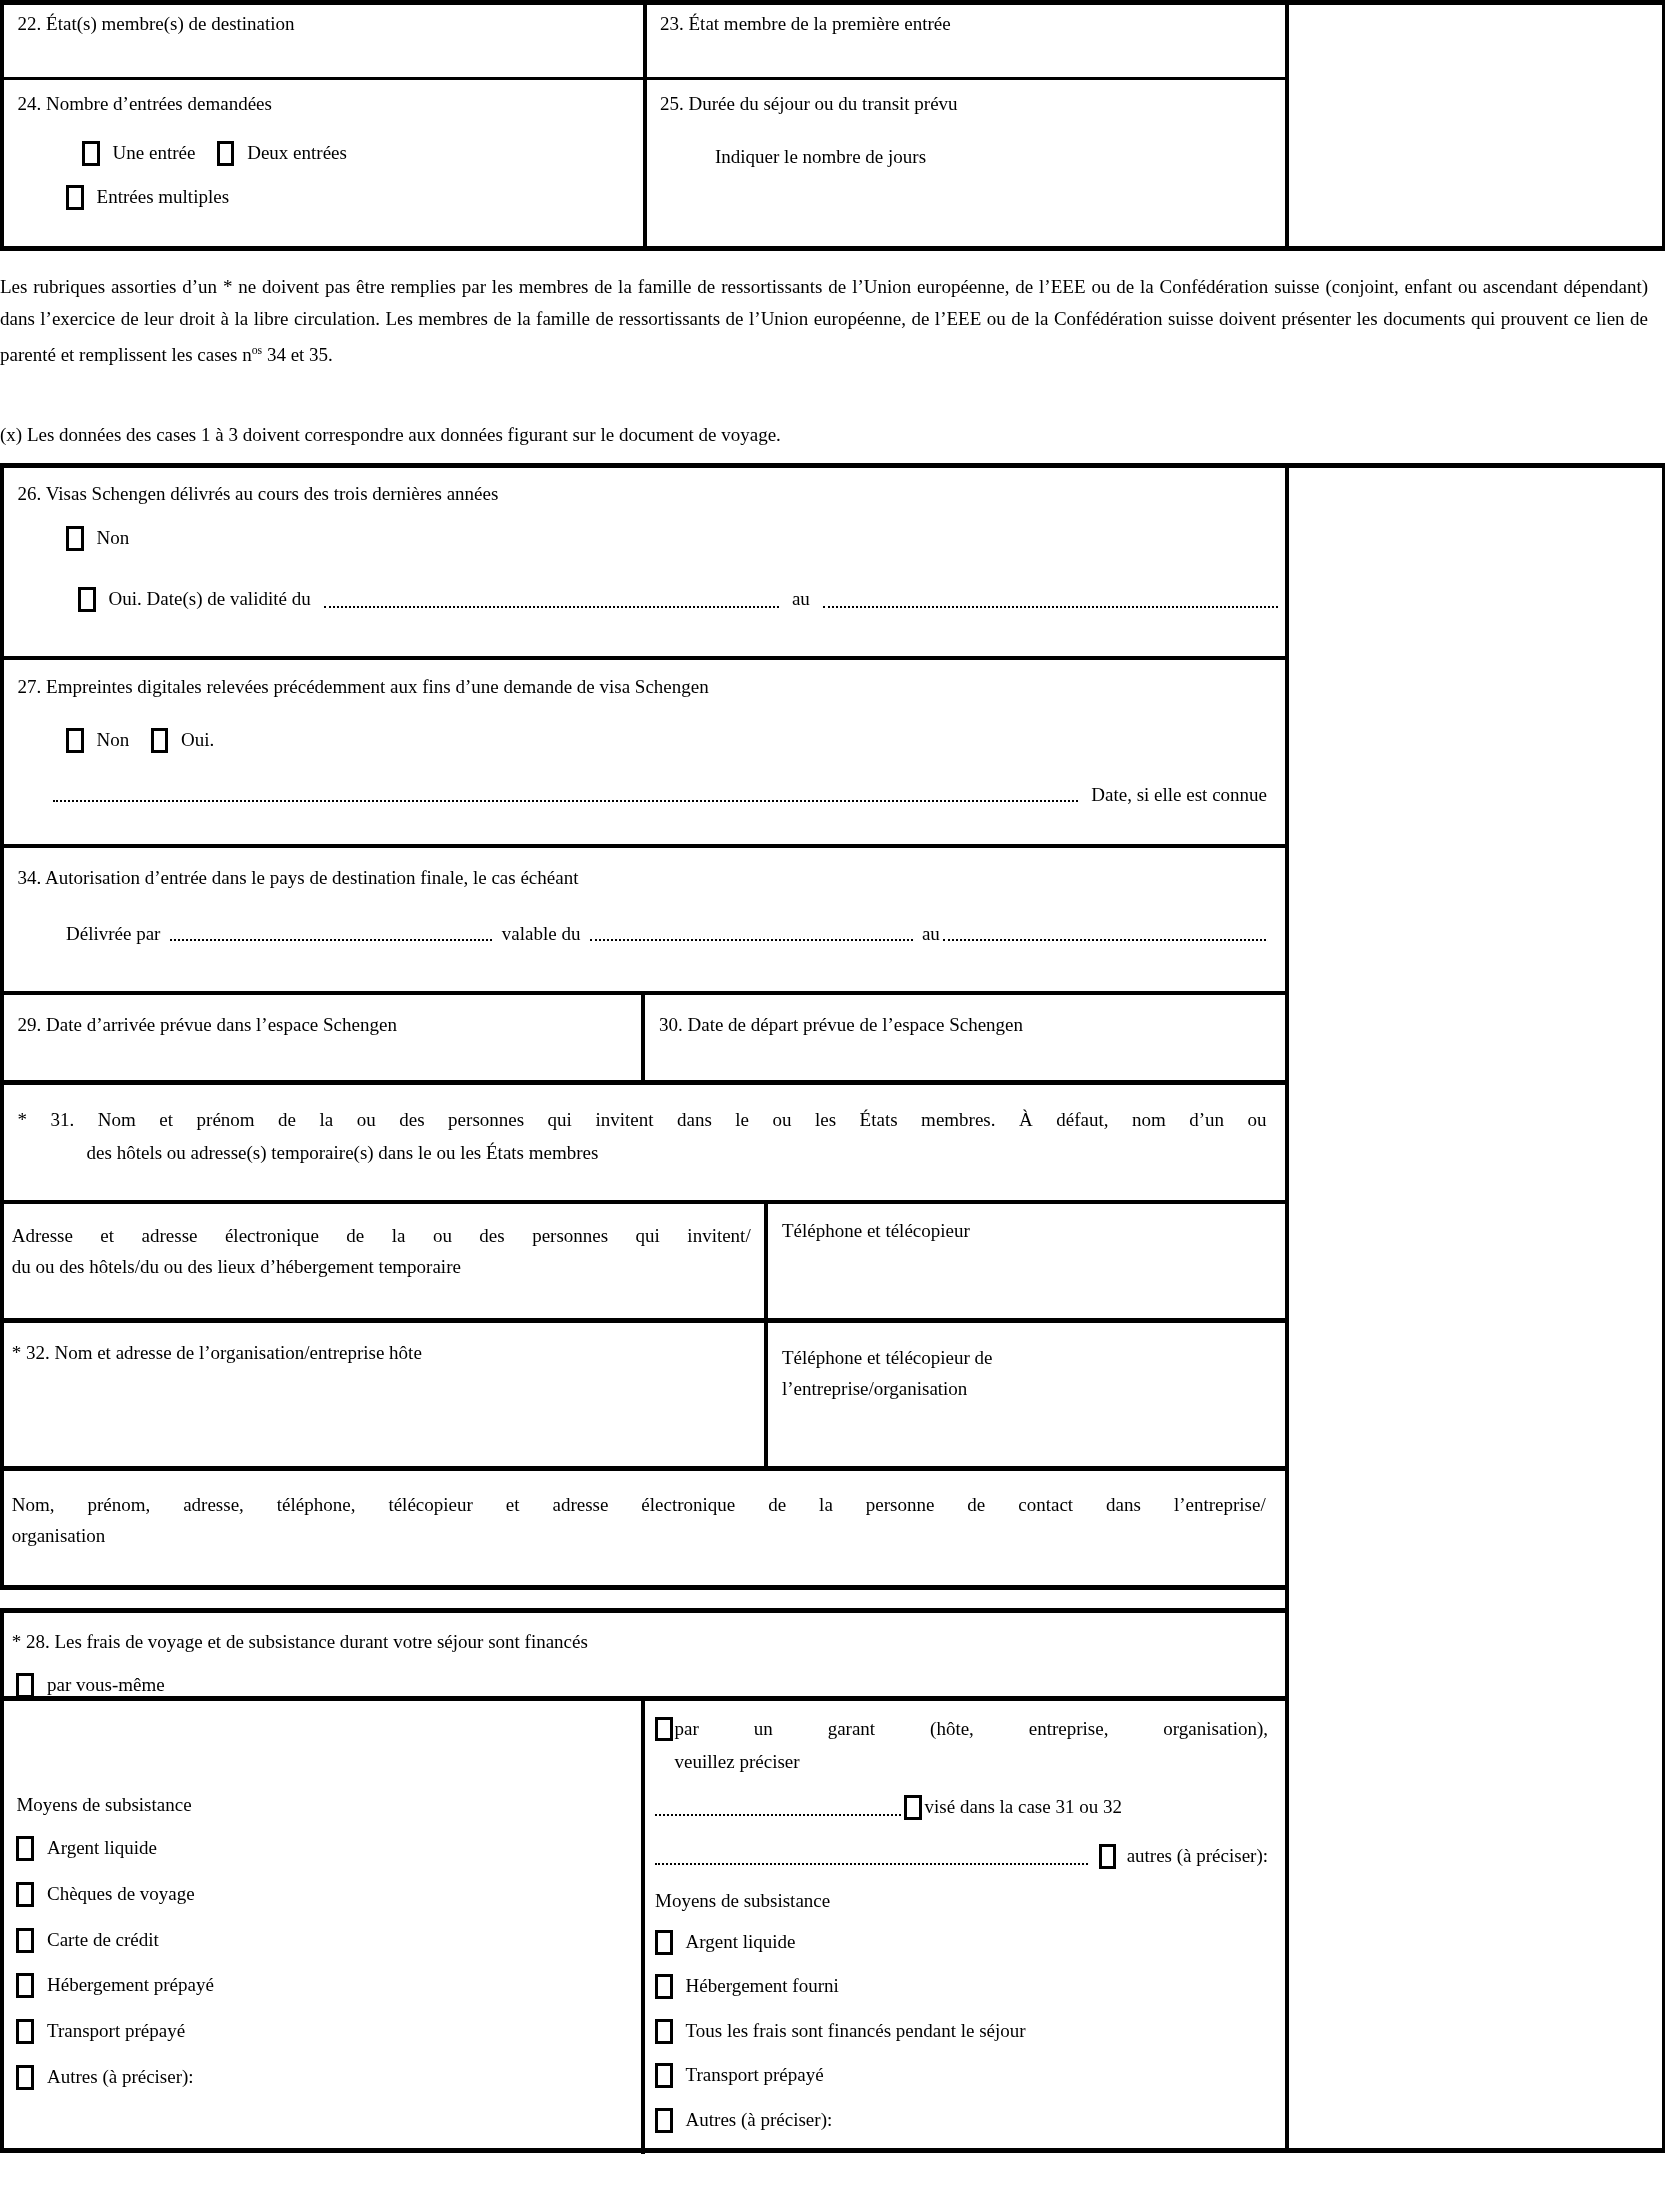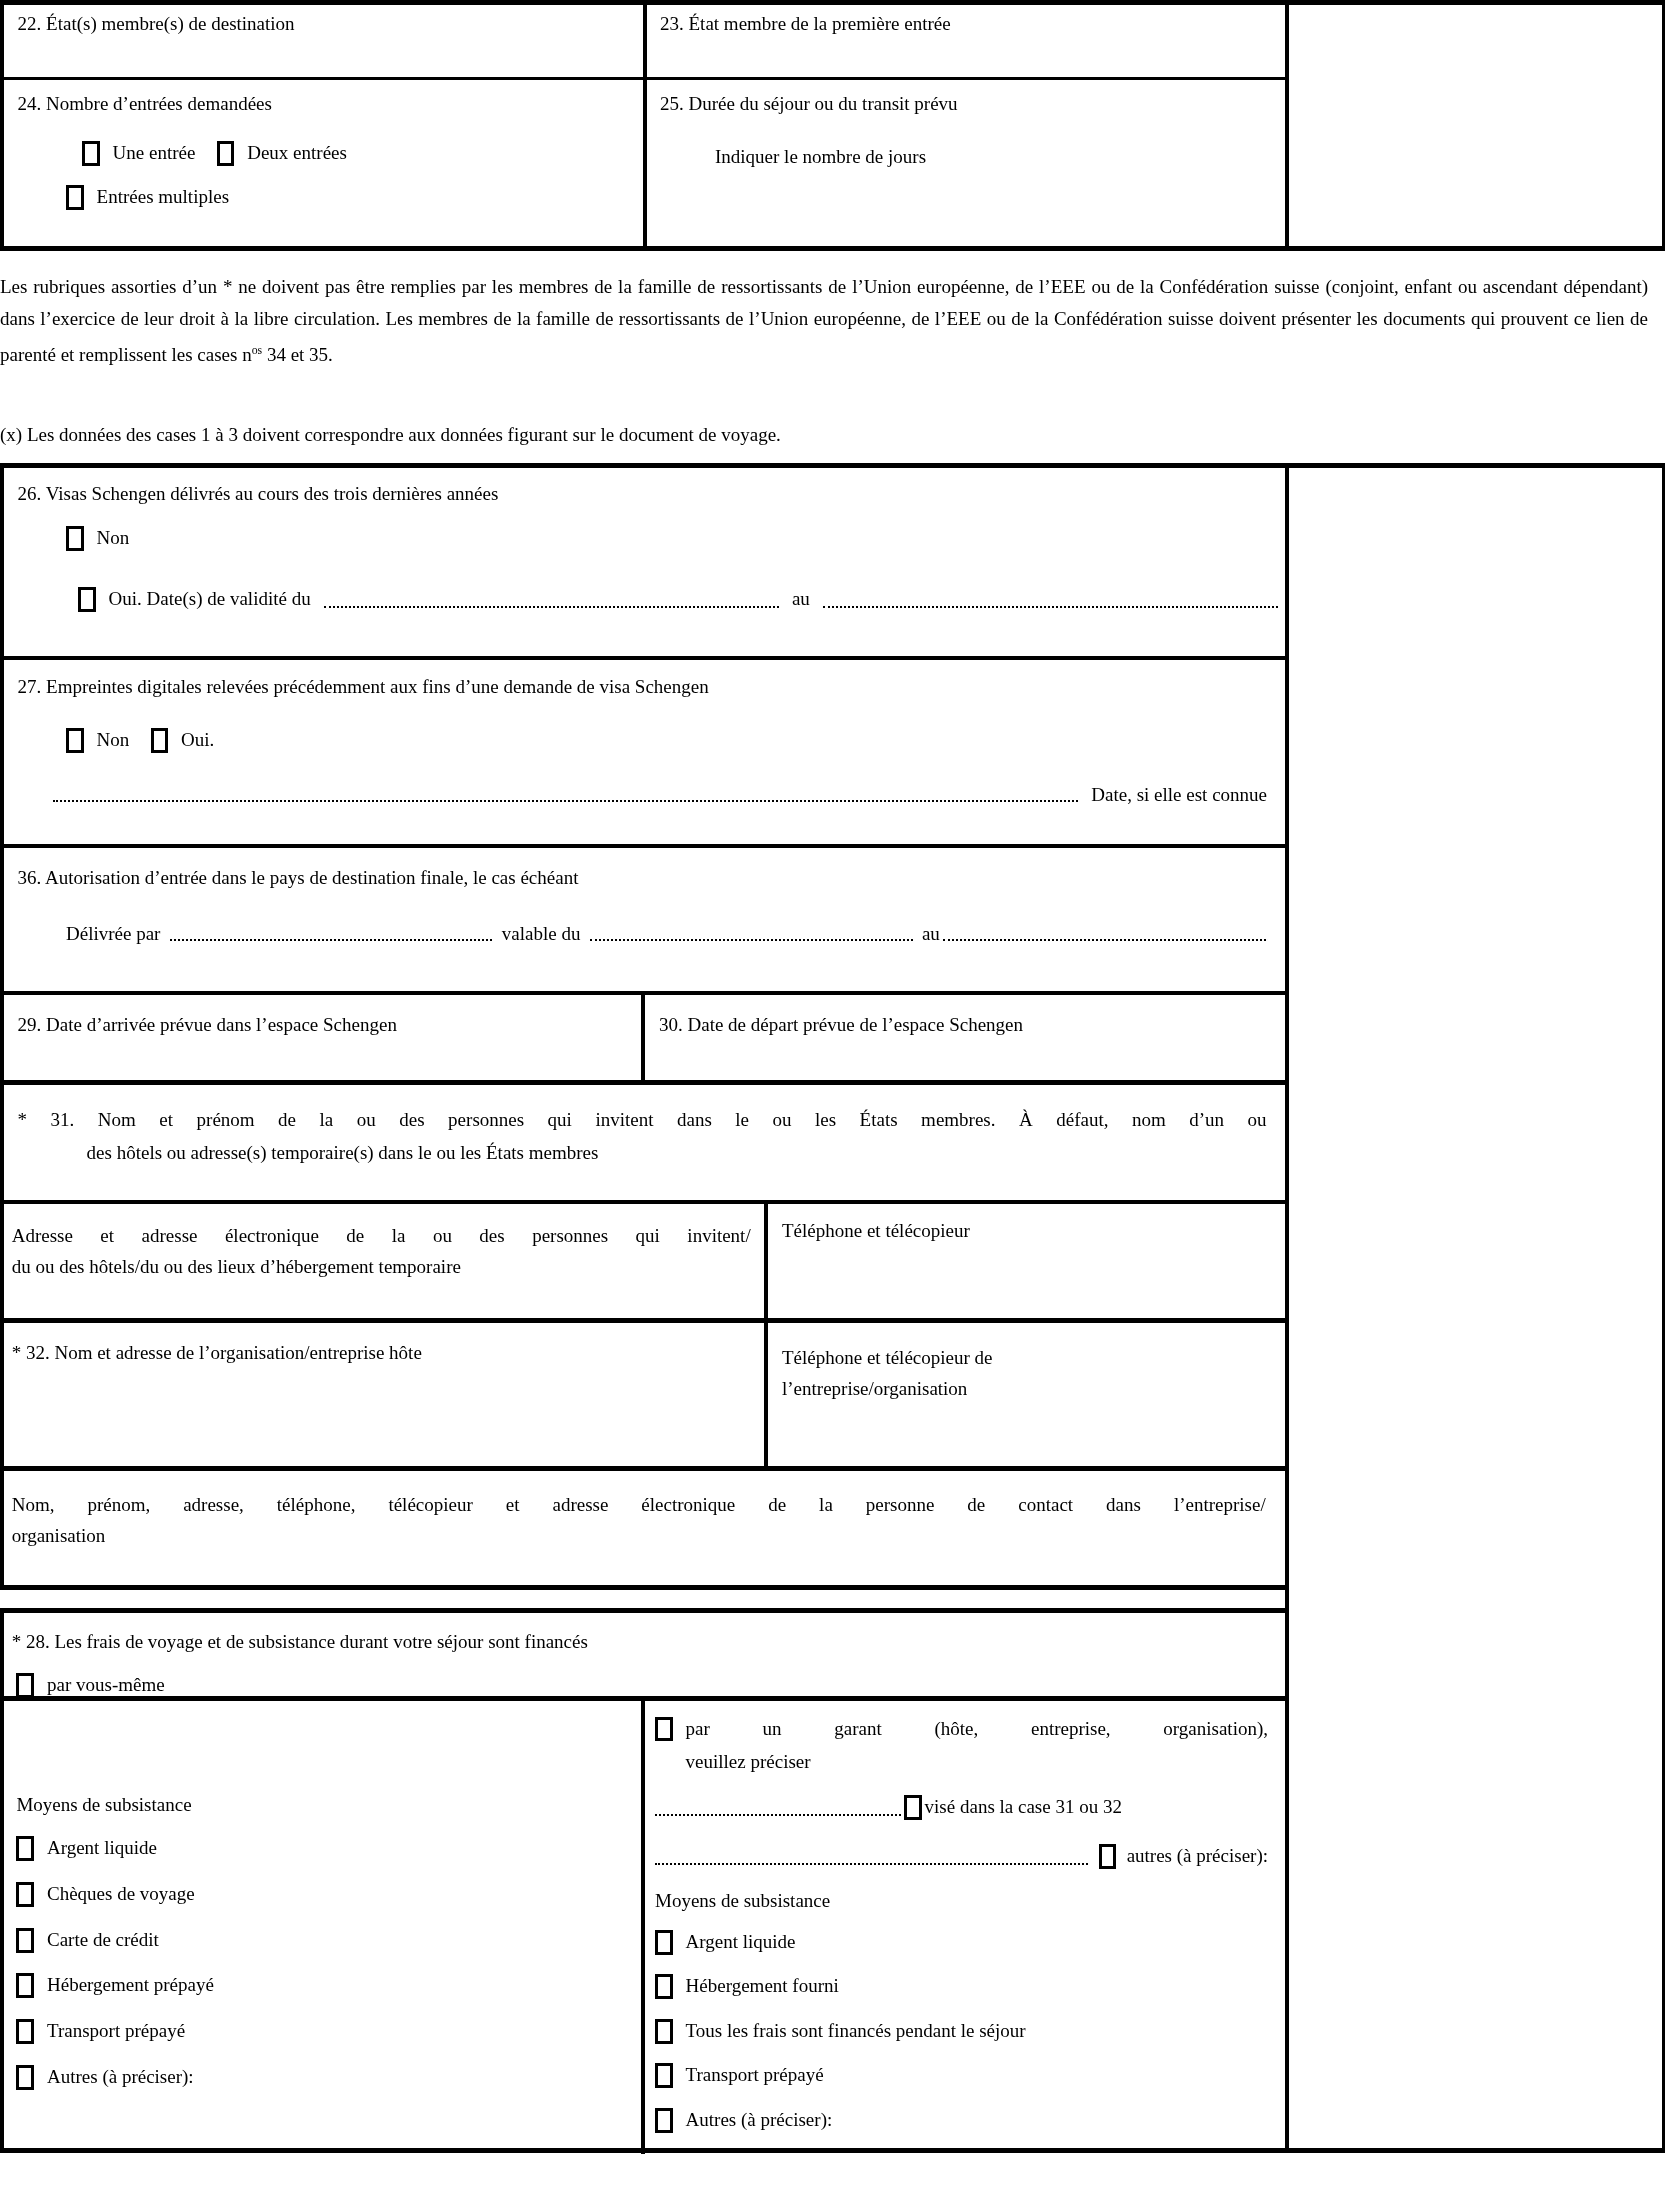--- a/index.html
+++ b/index.html
@@ -118,7 +118,7 @@
     <span>Date, si elle est connue</span>
   </div>
 
-  <div class="abs lbl" style="left:17.6px;top:867px;">36. Autorisation d’entrée dans le pays de destination finale, le cas échéant</div>
+  <div class="abs lbl" style="left:17.6px;top:867px;">34. Autorisation d’entrée dans le pays de destination finale, le cas échéant</div>
   <div class="abs row-flex" style="left:66px;top:923px;width:1200px;gap:9.4px;">
     <span>Délivrée par</span>
     <span class="dots grow"></span>

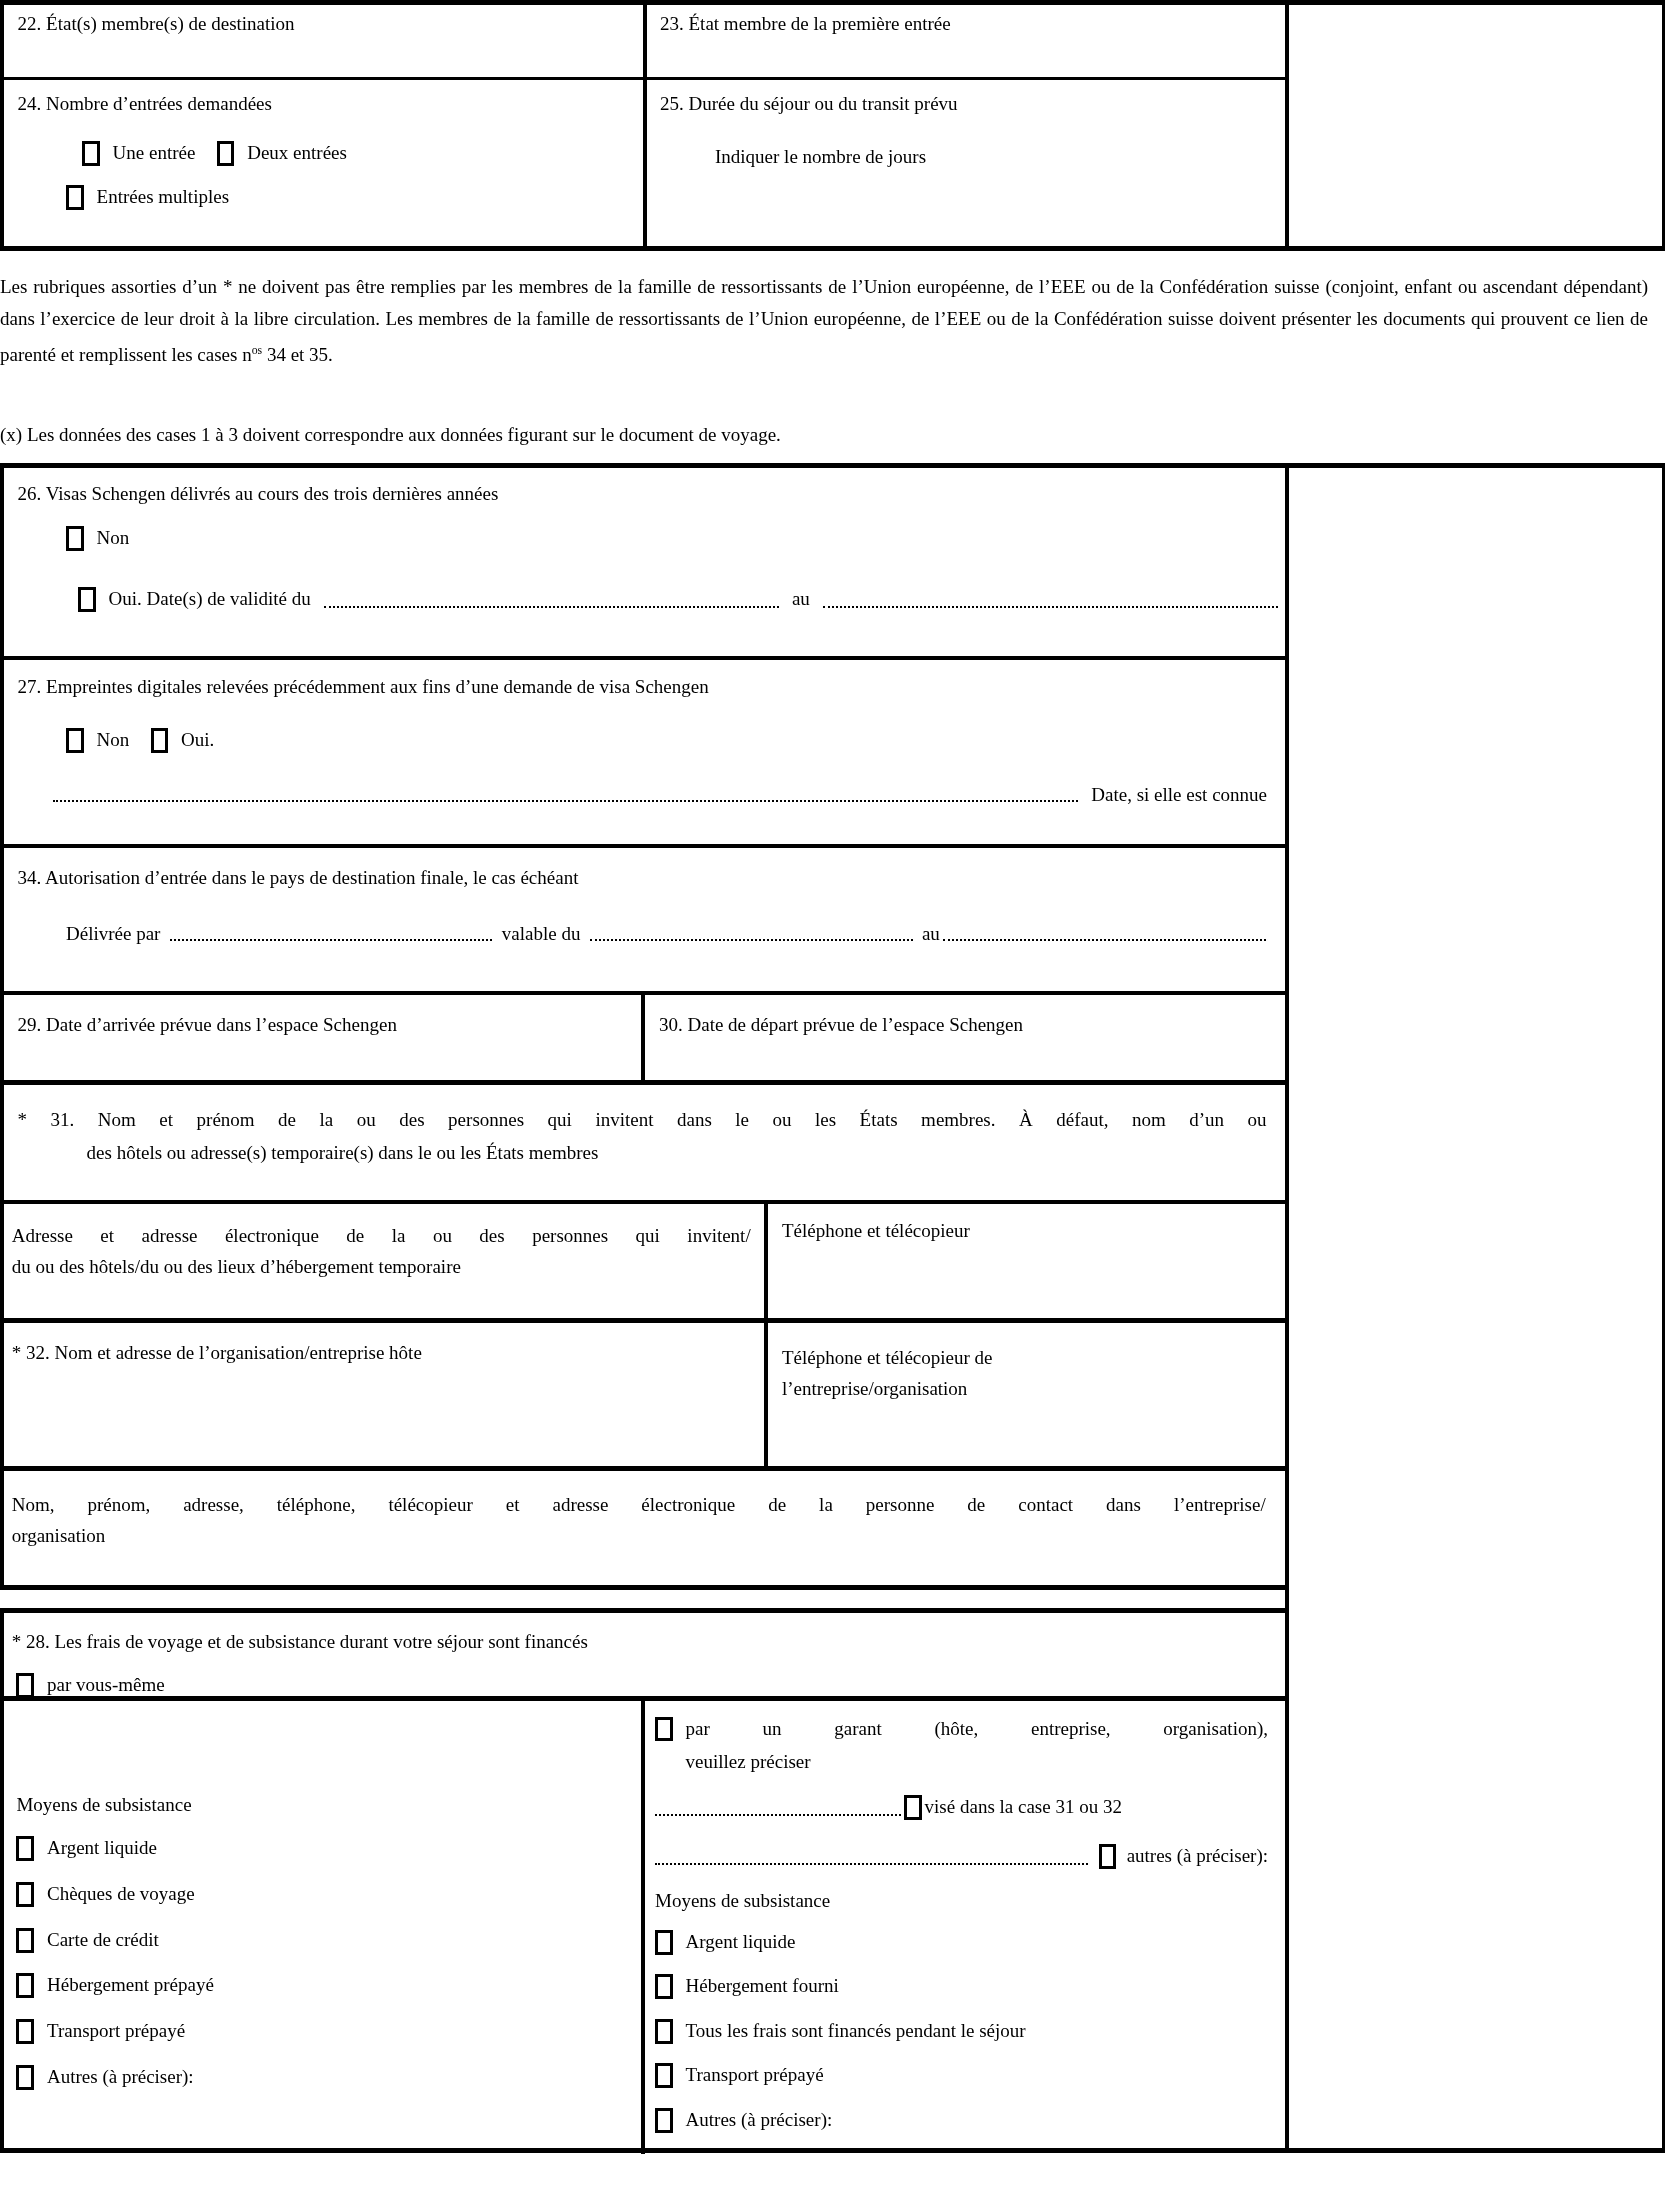--- a/index.html
+++ b/index.html
@@ -185,7 +185,7 @@
     <span>Autres (à préciser):</span>
   </div>
 
-  <div class="abs" style="left:655px;top:1712px;width:613px;display:flex;gap:13px;align-items:flex-start;">
+  <div class="abs" style="left:655px;top:1712px;width:613px;display:flex;gap:2px;align-items:flex-start;">
     <span class="cb" style="margin-top:4.7px;"></span>
     <span class="jfirst" style="flex:1 1 0;line-height:33px;">
         <div class="ln">par un garant (hôte, entreprise, organisation),</div>

